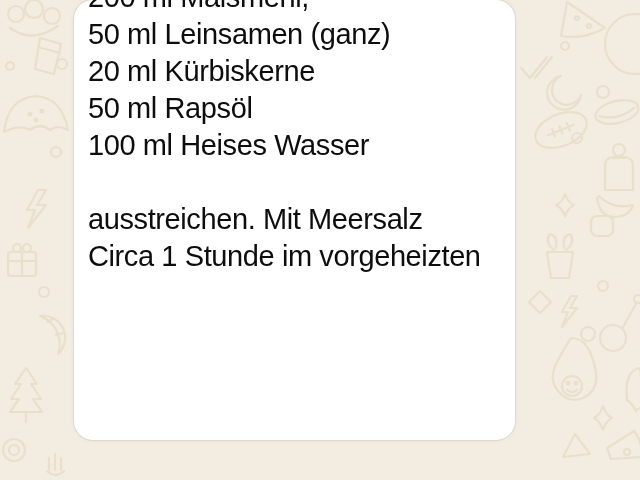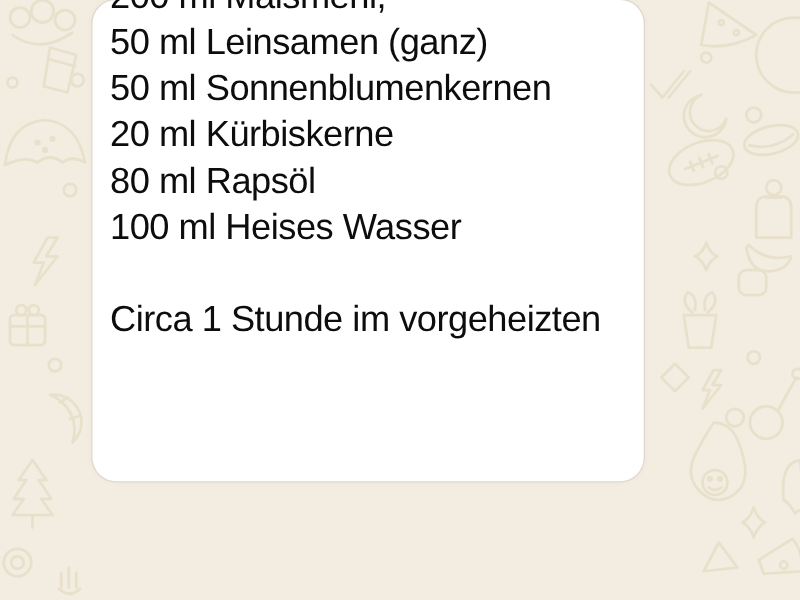--- a/index.html
+++ b/index.html
@@ -24,7 +24,7 @@
     left: 74px;
     top: 0;
     width: 441px;
-    height: 385px;
+    height: 440px;
     background: #ffffff;
     box-shadow: 0 0 0 1px rgba(120,110,90,0.12), 0 0 6px rgba(0,0,0,0.04);
     overflow: hidden;

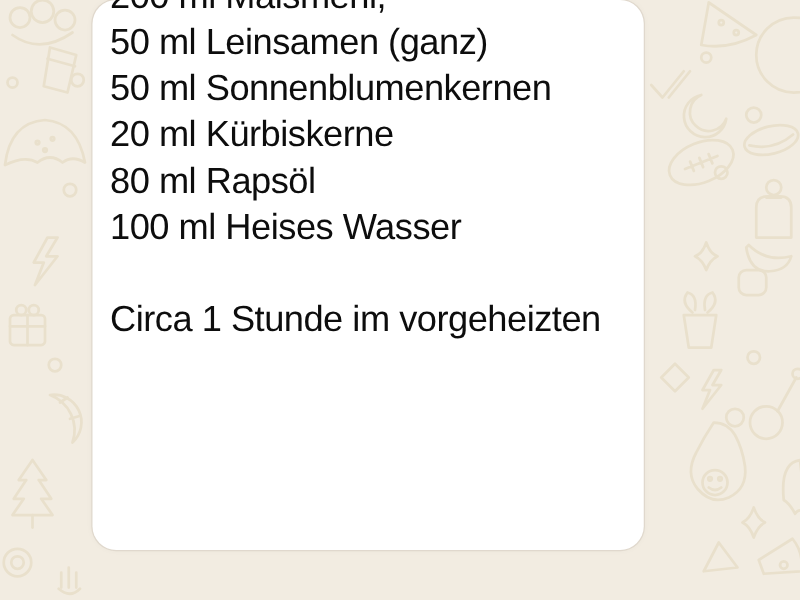--- a/index.html
+++ b/index.html
@@ -185,7 +185,6 @@
     <div class="msg">
       <div class="msg-line">200 ml Maismehl,</div>
       <div class="msg-line">50 ml Leinsamen (ganz)</div>
-      <div class="msg-line">50 ml Sonnenblumenkernen</div>
       <div class="msg-line">20 ml Kürbiskerne</div>
       <div class="msg-line">80 ml Rapsöl</div>
       <div class="msg-line">100 ml Heises Wasser</div>

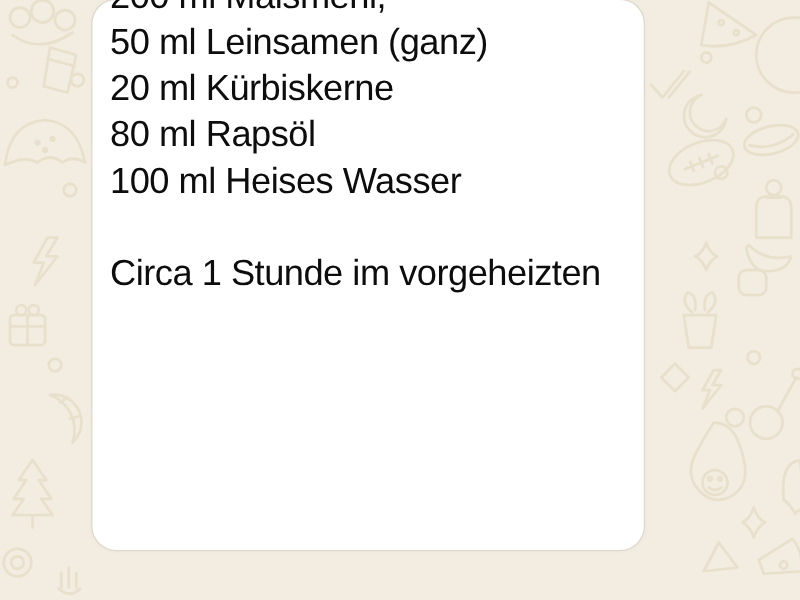--- a/index.html
+++ b/index.html
@@ -186,7 +186,7 @@
       <div class="msg-line">200 ml Maismehl,</div>
       <div class="msg-line">50 ml Leinsamen (ganz)</div>
       <div class="msg-line">20 ml Kürbiskerne</div>
-      <div class="msg-line">80 ml Rapsöl</div>
+      <div class="msg-line">50 ml Rapsöl</div>
       <div class="msg-line">100 ml Heises Wasser</div>
       <div class="msg-line"></div>
       <div class="msg-line">Circa 1 Stunde im vorgeheizten</div>

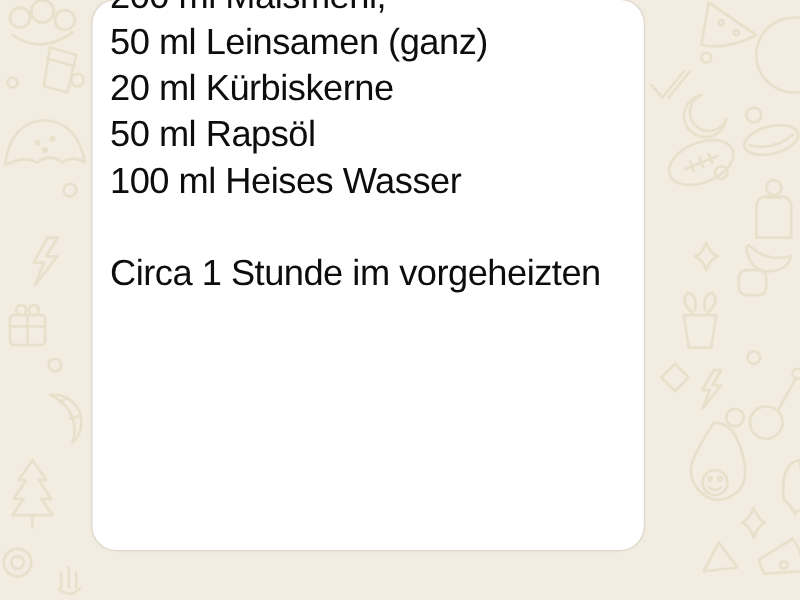--- a/index.html
+++ b/index.html
@@ -189,6 +189,7 @@
       <div class="msg-line">50 ml Rapsöl</div>
       <div class="msg-line">100 ml Heises Wasser</div>
       <div class="msg-line"></div>
+      <div class="msg-line">ausstreichen. Mit Meersalz</div>
       <div class="msg-line">Circa 1 Stunde im vorgeheizten</div>
     </div>
   </div>

